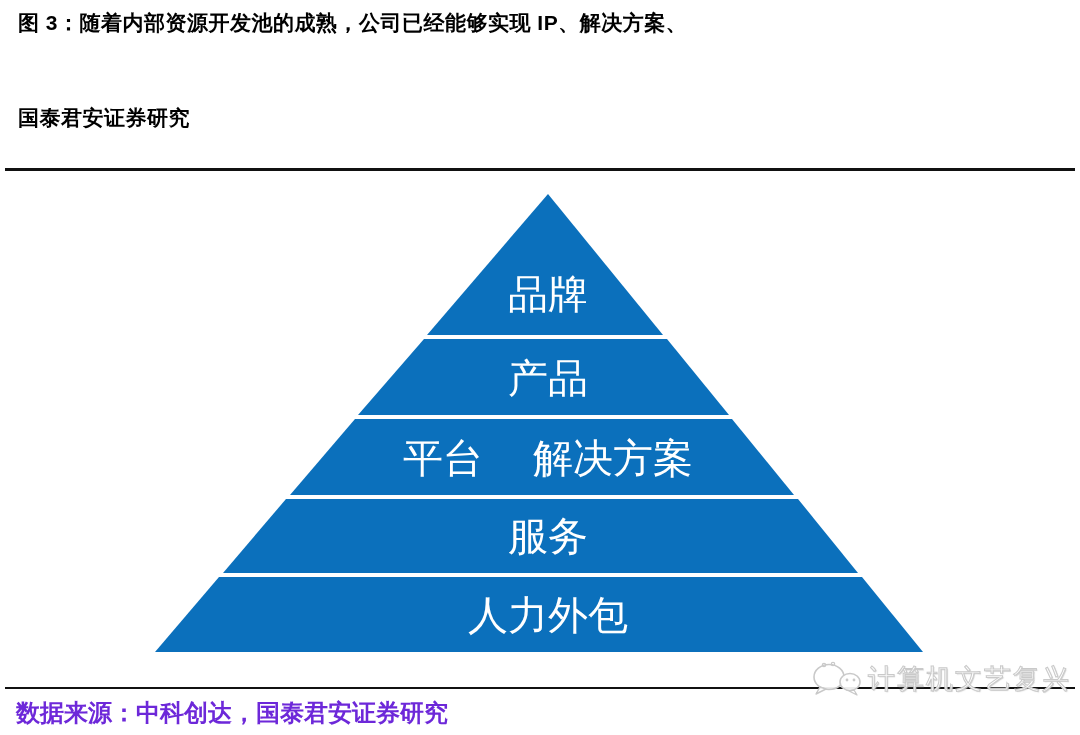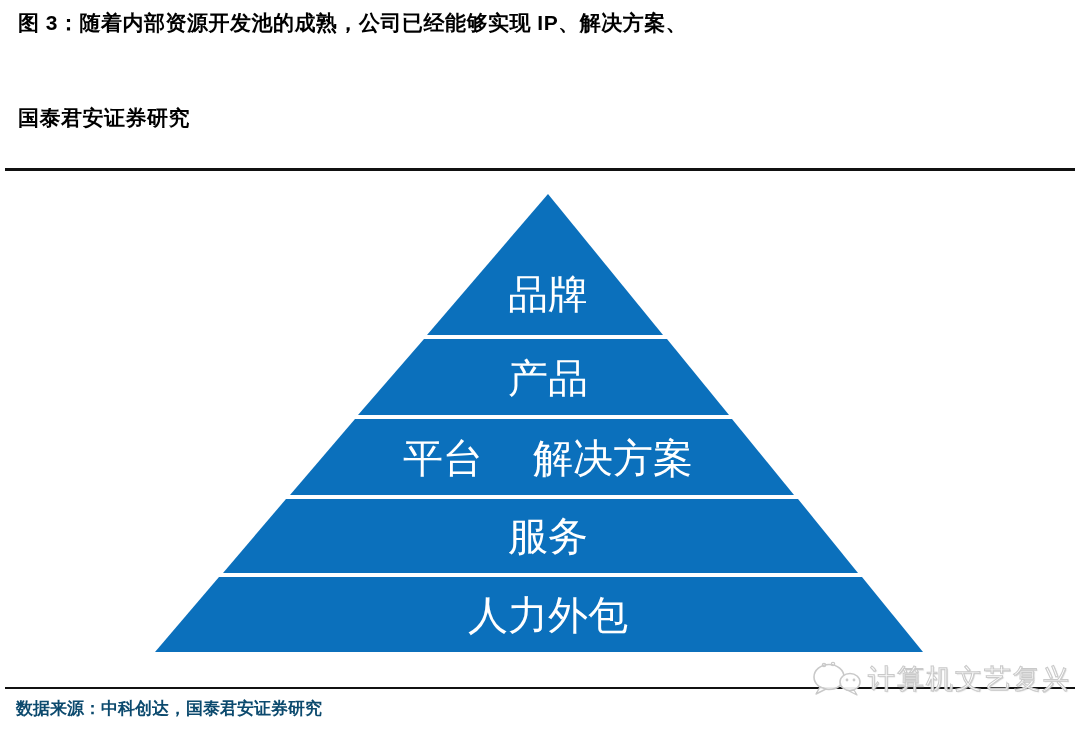--- a/index.html
+++ b/index.html
@@ -75,9 +75,9 @@
   
   .source-text {
     left: 16px; top: 697px;
-    font-size: 17px;
+    font-size: 24px;
     font-weight: 700;
-    color: #0c4a6e;
+    color: #6d28d9;
     white-space: nowrap;
     font-family: "Liberation Sans", sans-serif;
   }

